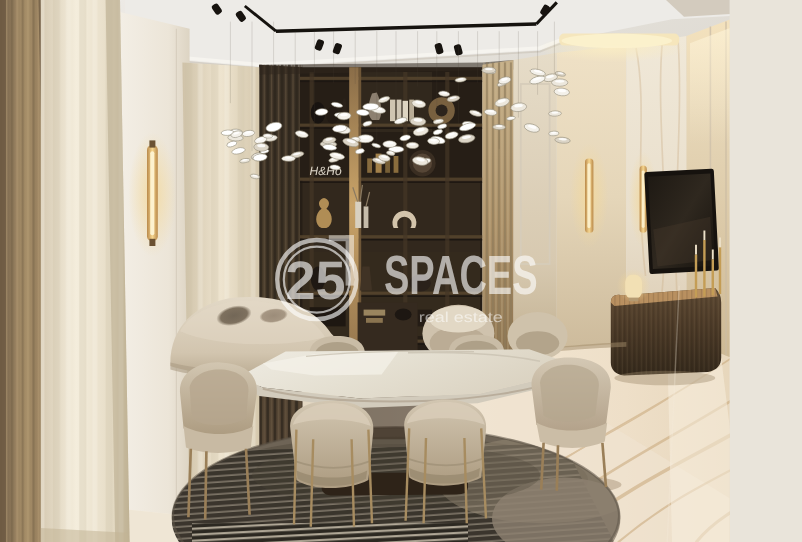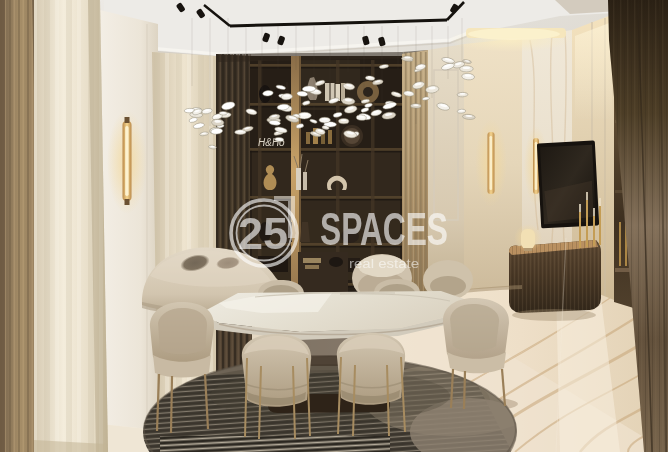--- a/index.html
+++ b/index.html
@@ -2,7 +2,7 @@
 <html><head><meta charset="utf-8">
 <style>
 html,body{margin:0;padding:0;background:#e9e4da;font-family:"Liberation Sans",sans-serif;}
-#scene{width:668px;height:452px;overflow:hidden;position:relative;}
+#scene{width:608px;height:452px;overflow:hidden;position:relative;}
 </style></head>
 <body>
 

